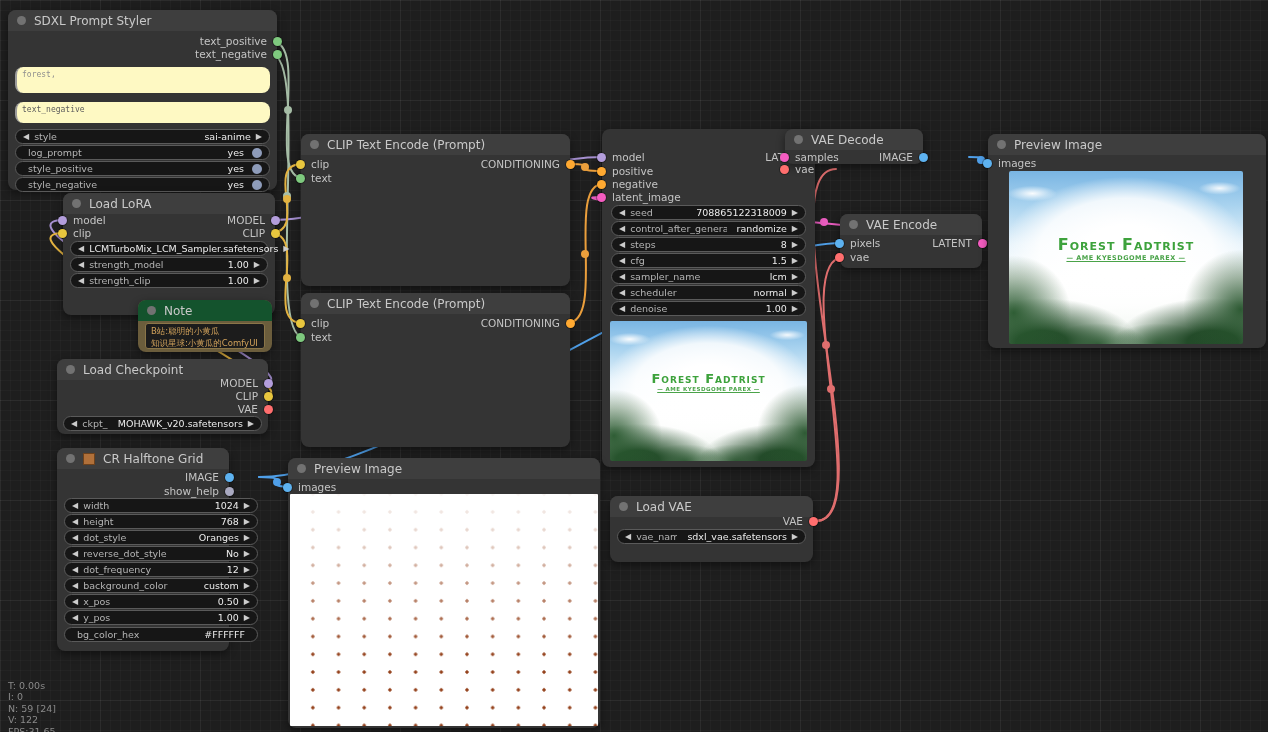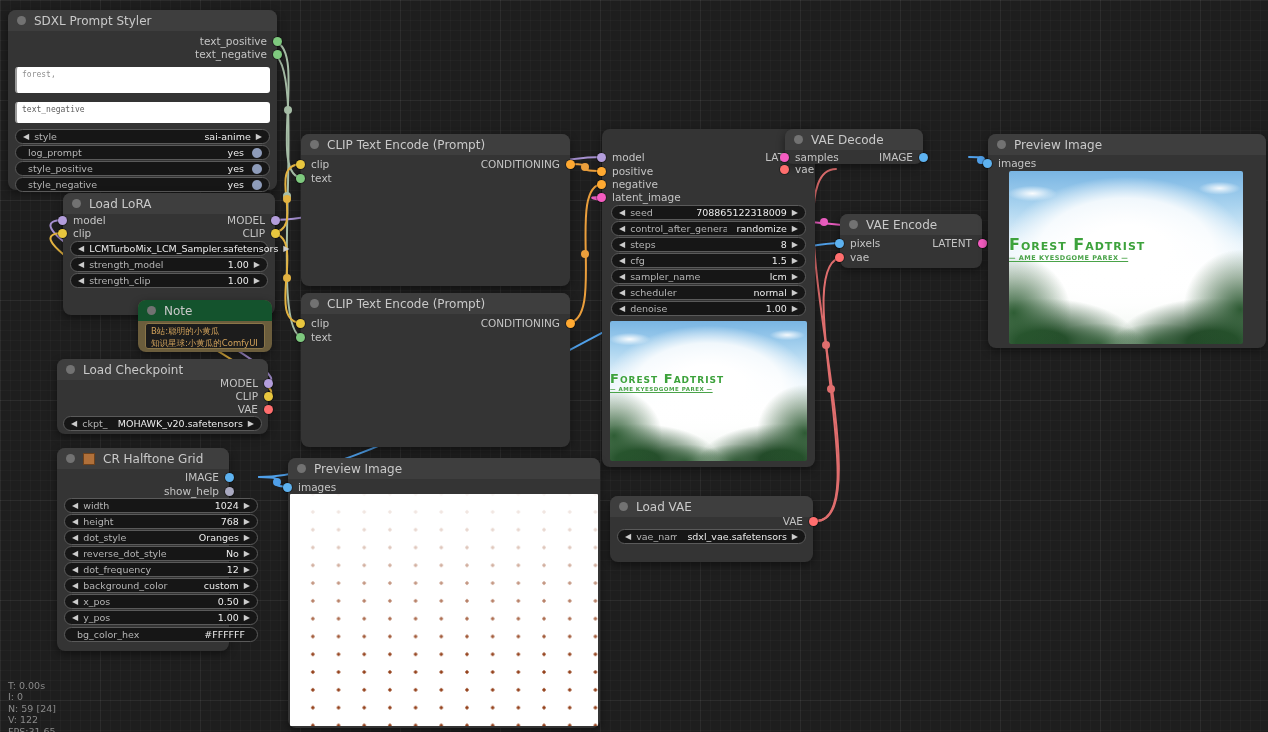--- a/index.html
+++ b/index.html
@@ -38,7 +38,7 @@
   .wvalue{margin:0 5px;color:#ececec;white-space:nowrap;}
   .wcenter .wvalue{flex:1;text-align:center;}
   .wtoggle{width:10px;height:10px;border-radius:50%;background:#8e9cba;flex:none;margin-left:3px;}
-  .tarea{position:absolute;background:#ffffff;border-radius:3px;border-left:2px solid #9a9a9a;
+  .tarea{position:absolute;background:#fef9c3;border-radius:8px;border-left:2px solid #9a9a9a;
          color:#8f8f8f;font-family:"DejaVu Sans Mono",monospace;font-size:8px;
          padding:3px 5px;box-sizing:border-box;overflow:hidden;line-height:1.3;}
   .tarea.placeholder{color:#5c5c5c;}

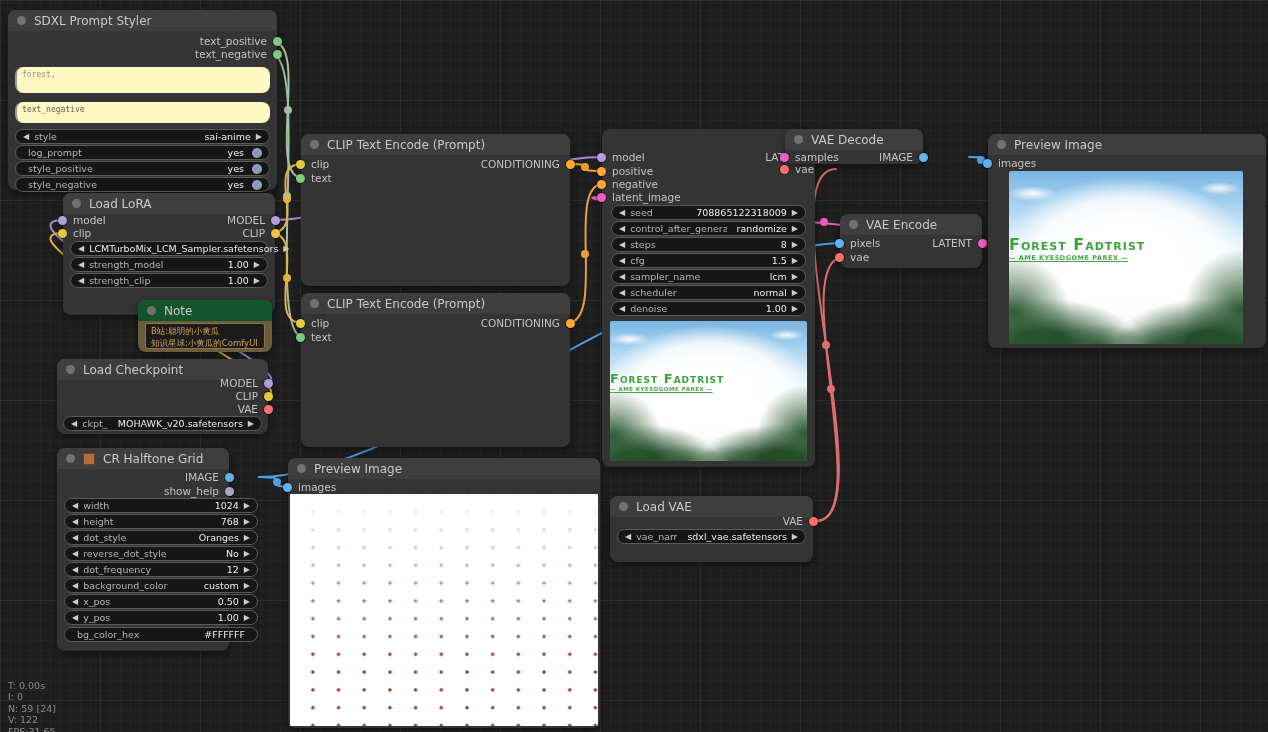--- a/index.html
+++ b/index.html
@@ -59,7 +59,7 @@
       radial-gradient(ellipse 28% 16% at 64% 100%, rgba(46,96,52,.85), rgba(46,96,52,0) 75%),
       radial-gradient(ellipse 64% 52% at 50% 46%, #ffffff 28%, rgba(255,255,255,.85) 58%, rgba(255,255,255,0) 82%),
       linear-gradient(180deg,#79b5e3 0%,#a9d3ef 20%,#e6f3fb 42%,#ffffff 62%,#f2f7f2 100%);}
-  .flabel{position:absolute;left:0;right:0;text-align:left;color:#3da23c;font-weight:bold;}
+  .flabel{position:absolute;left:0;right:0;text-align:center;color:#3da23c;font-weight:bold;}
   .flabel .t1{display:block;letter-spacing:1px;font-variant:small-caps;
               text-shadow:0 1px 0 rgba(255,255,255,.65);}
   .flabel .t2{display:block;color:#4aa349;letter-spacing:.5px;font-weight:bold;text-decoration:underline;}

